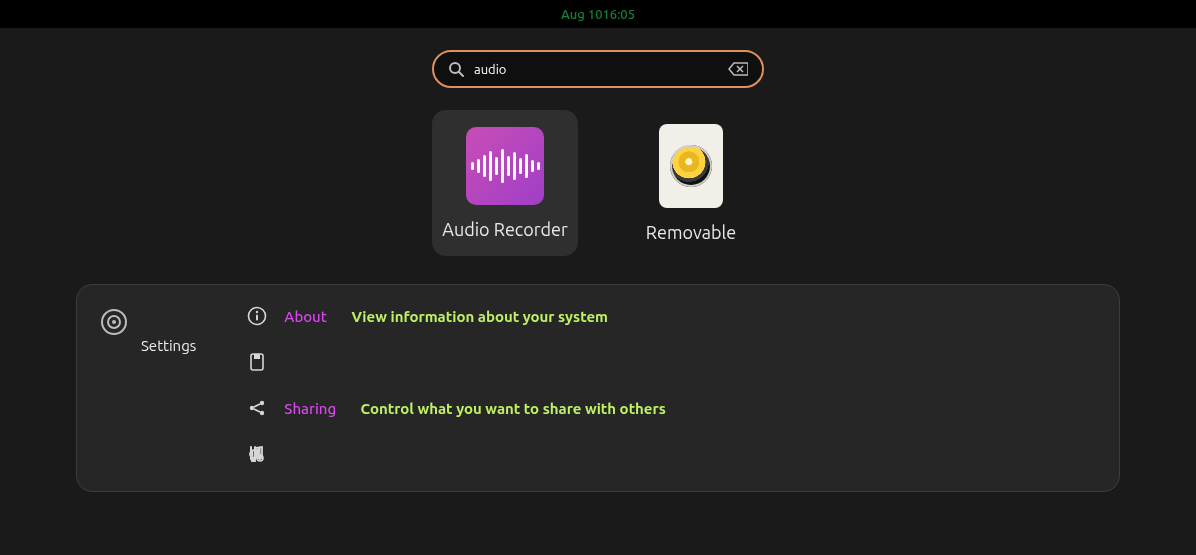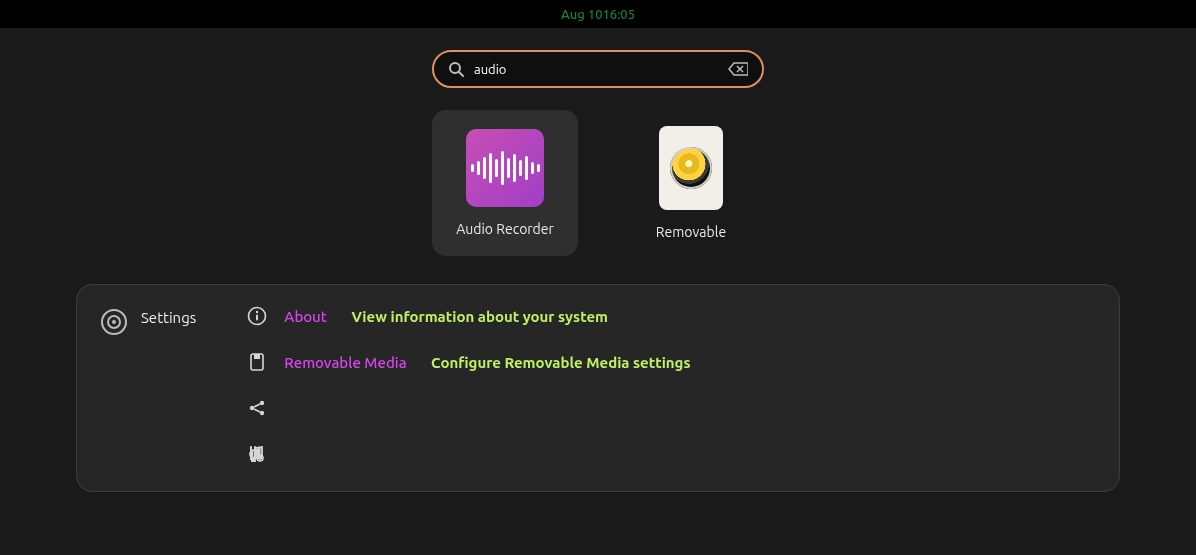--- a/index.html
+++ b/index.html
@@ -95,7 +95,7 @@
       box-shadow: 0 0 0 2px #d0cec7 inset;
     }
     .app-label {
-      font-size: 14px;
+      font-size: 18px;
       color: #e8e8e8;
       text-align: center;
     }

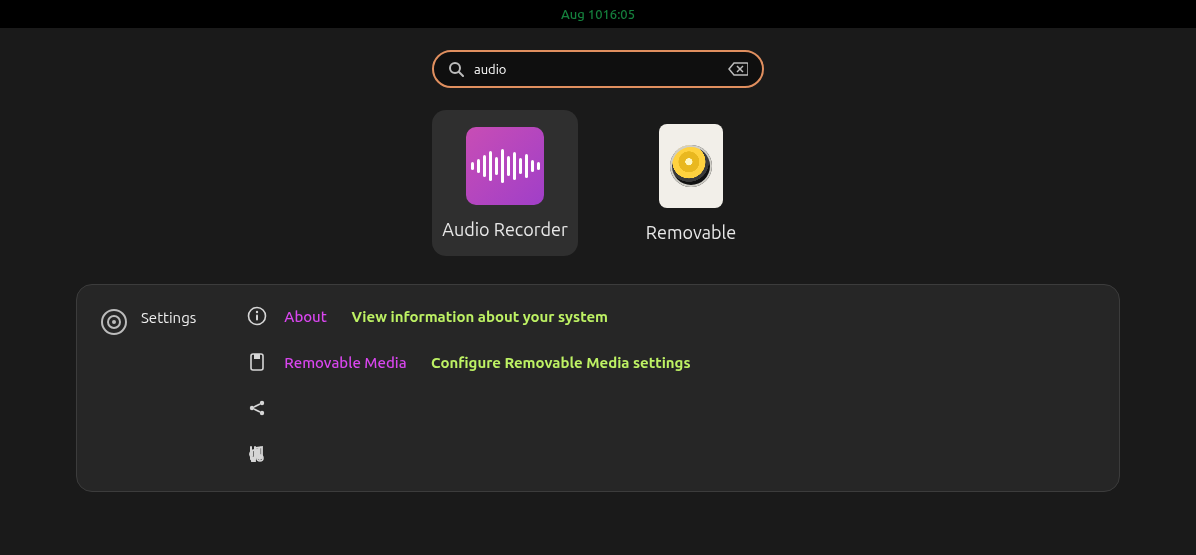--- a/index.html
+++ b/index.html
@@ -132,7 +132,7 @@
       border-radius: 50%;
     }
     .gear-dot { width:4px; height:4px; background:#bcbcbc; border-radius:50%;}
-    .settings-title { font-size: 15px; color: #eee; }
+    .settings-title { font-size: 15px; color: #eee; margin-top: 28px; }
     .settings-list {
       display: flex;
       flex-direction: column;

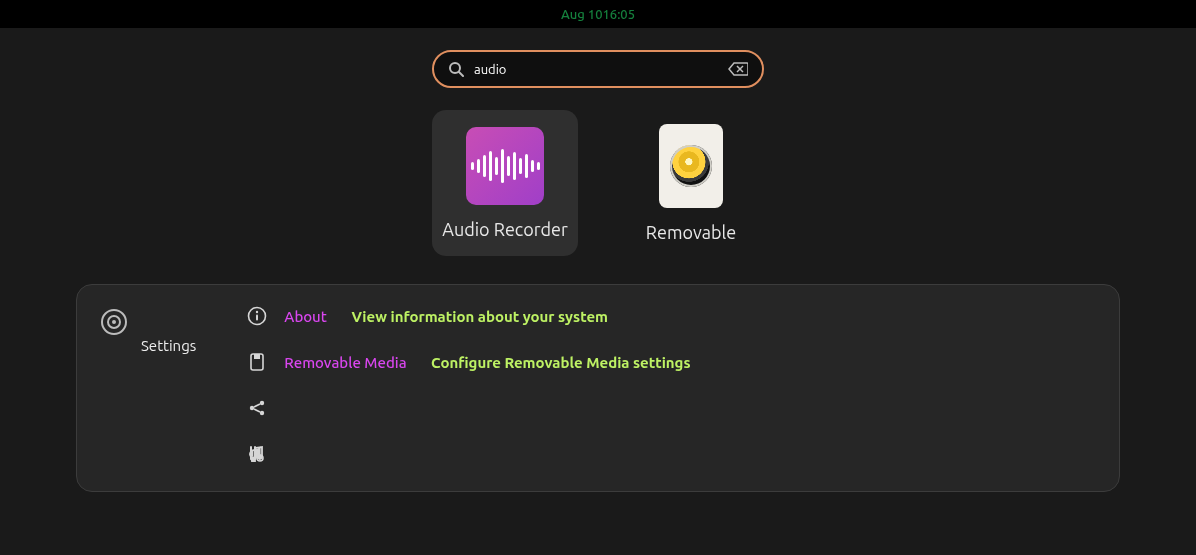--- a/index.html
+++ b/index.html
@@ -256,10 +256,6 @@
               <rect x="6" y="2" width="6" height="5" fill="#d6d6d6" stroke="none"></rect>
             </svg>
         </span>
-        <span class="item-text">
-          <span class="item-name">Removable Media</span>
-          <span class="item-desc">Configure Removable Media settings</span>
-        </span>
       </div>
 
       <div class="settings-item">

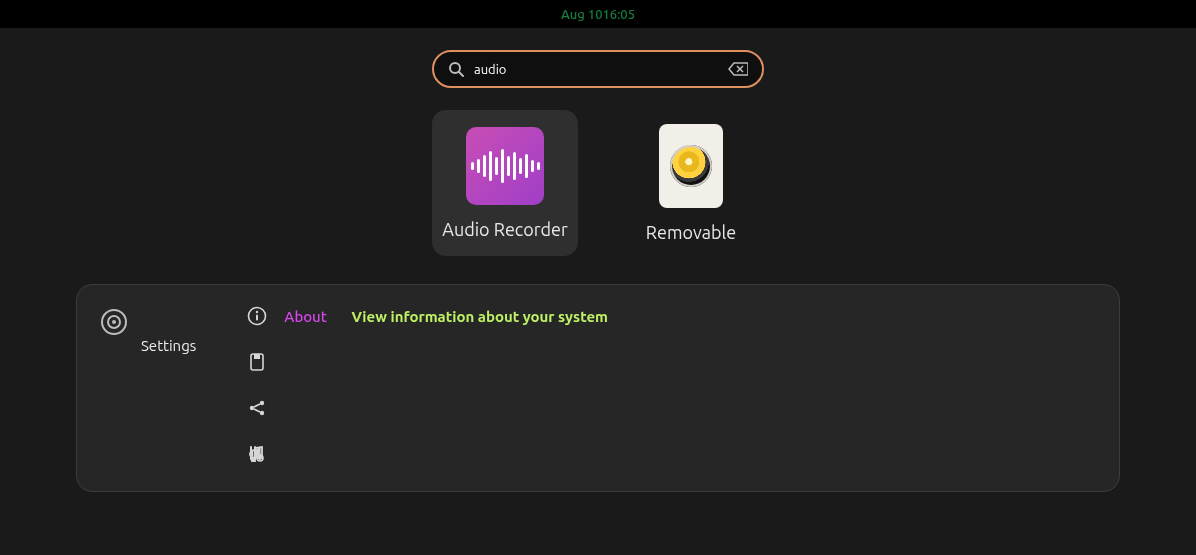--- a/index.html
+++ b/index.html
@@ -268,6 +268,10 @@
               <line x1="7" y1="11" x2="13" y2="14"></line>
             </svg>
         </span>
+        <span class="item-text">
+          <span class="item-name">Sharing</span>
+          <span class="item-desc">Control what you want to share with others</span>
+        </span>
       </div>
 
       <div class="settings-item">

